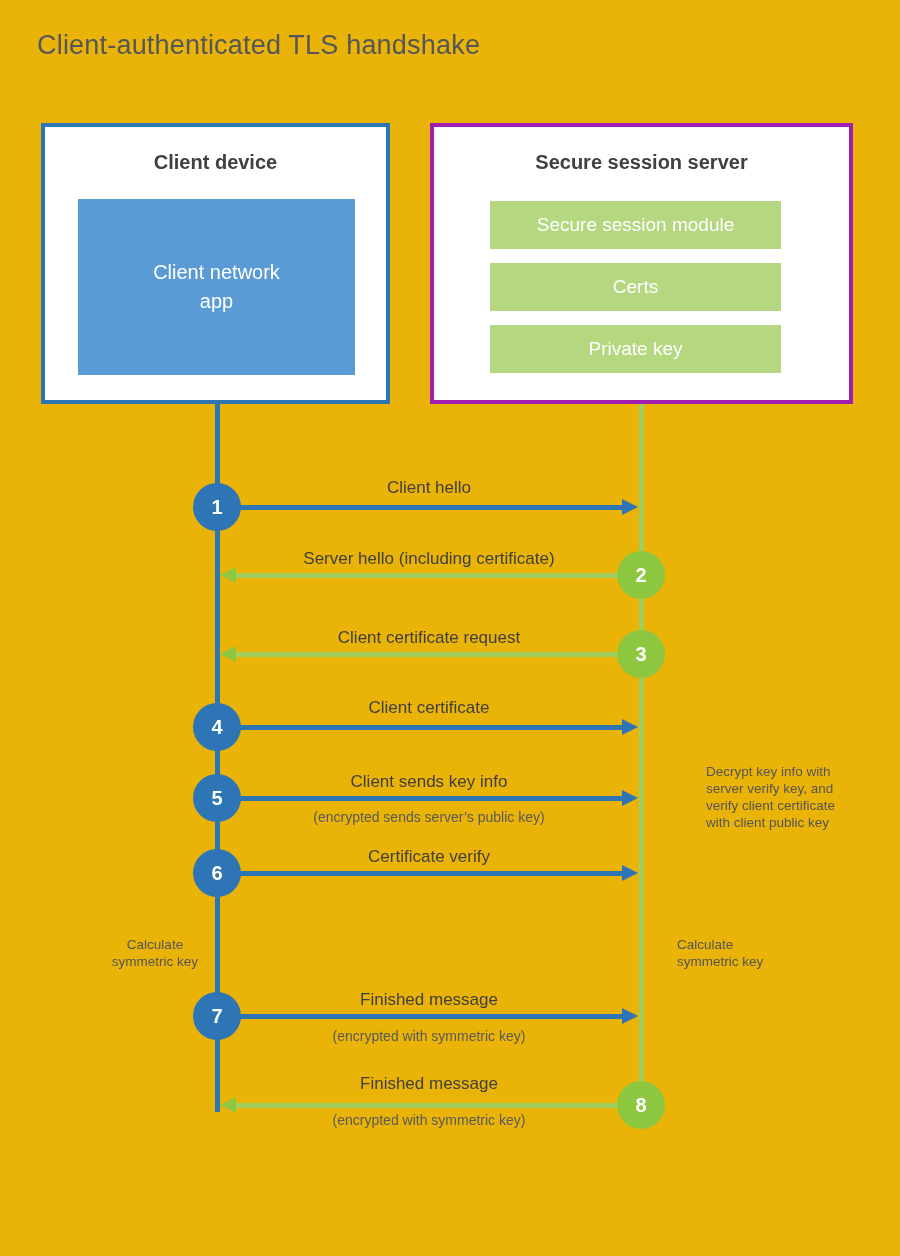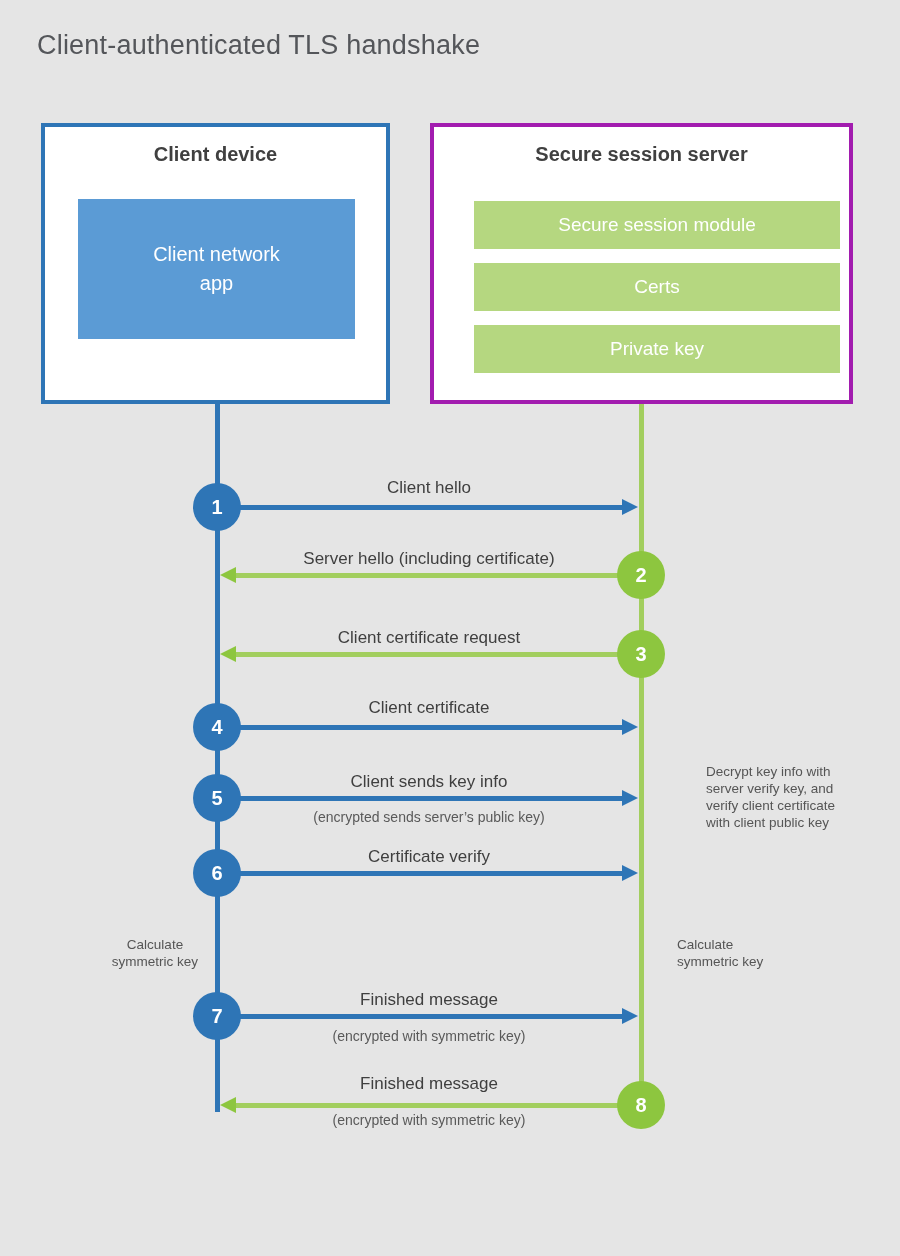--- a/index.html
+++ b/index.html
@@ -4,7 +4,7 @@
 <style>
   html,body{margin:0;padding:0;background:#ffffff;}
   body{font-family:"Liberation Sans","DejaVu Sans",sans-serif;}
-  .page{position:relative;width:900px;height:1256px;background:#e5e5e5;overflow:hidden;}
+  .page{position:relative;width:900px;height:1256px;background:#eab308;overflow:hidden;}
 
   .page-title{position:absolute;left:37px;top:30px;font-size:27px;font-weight:300;
     color:#54565a;letter-spacing:0.2px;}

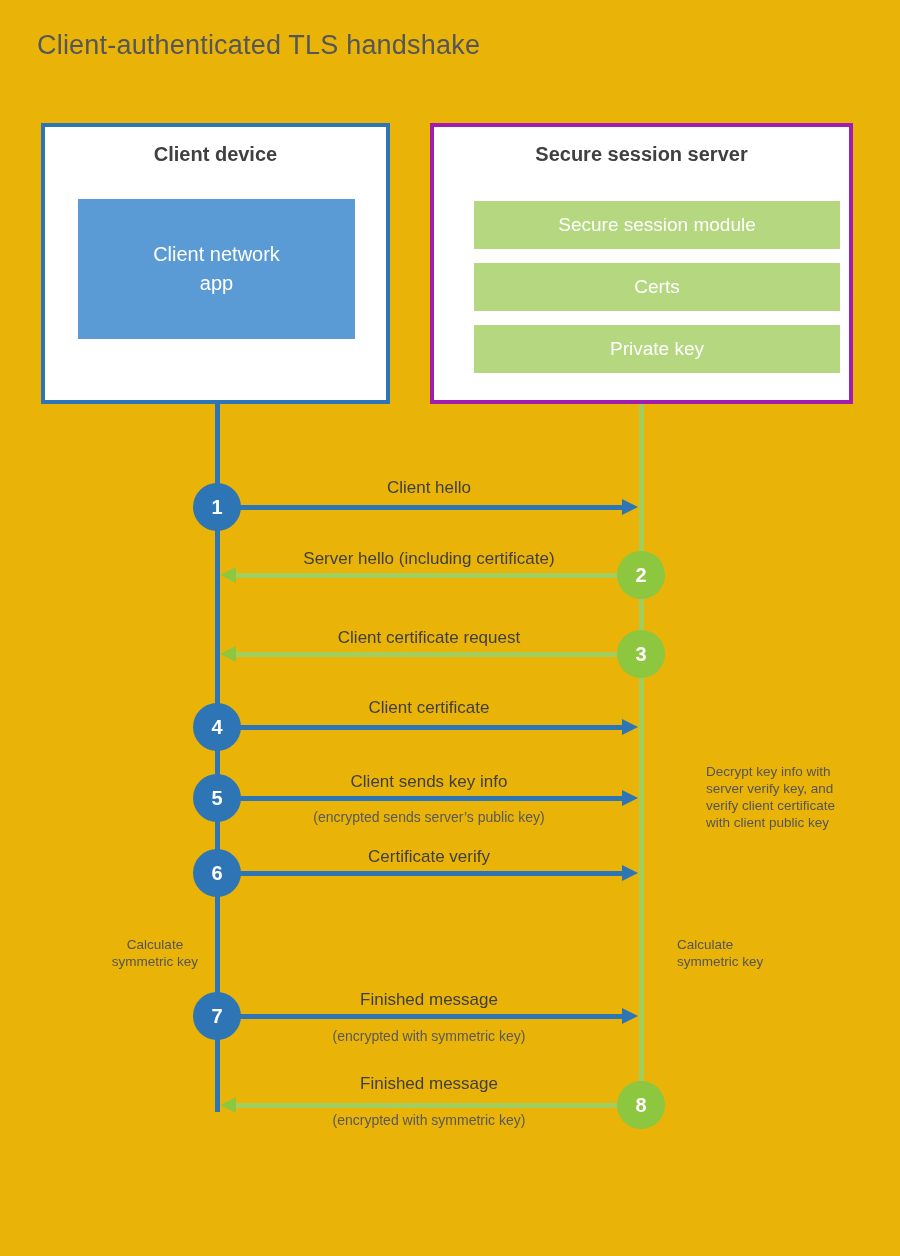--- a/index.html
+++ b/index.html
@@ -13,7 +13,7 @@
   .actor-box{position:absolute;top:123px;height:281px;box-sizing:border-box;background:#fff;}
   .actor-box.client{left:41px;width:349px;border:4px solid #2E75B6;}
   .actor-box.server{left:430px;width:423px;border:4px solid #a21caf;}
-  .actor-title{position:absolute;left:0;right:0;top:16px;text-align:center;
+  .actor-title{position:absolute;left:0;right:0;top:24px;text-align:center;
     font-size:20px;font-weight:bold;color:#404040;}
 
   .app-box{position:absolute;left:33px;top:72px;width:277px;height:140px;background:#5B9BD5;

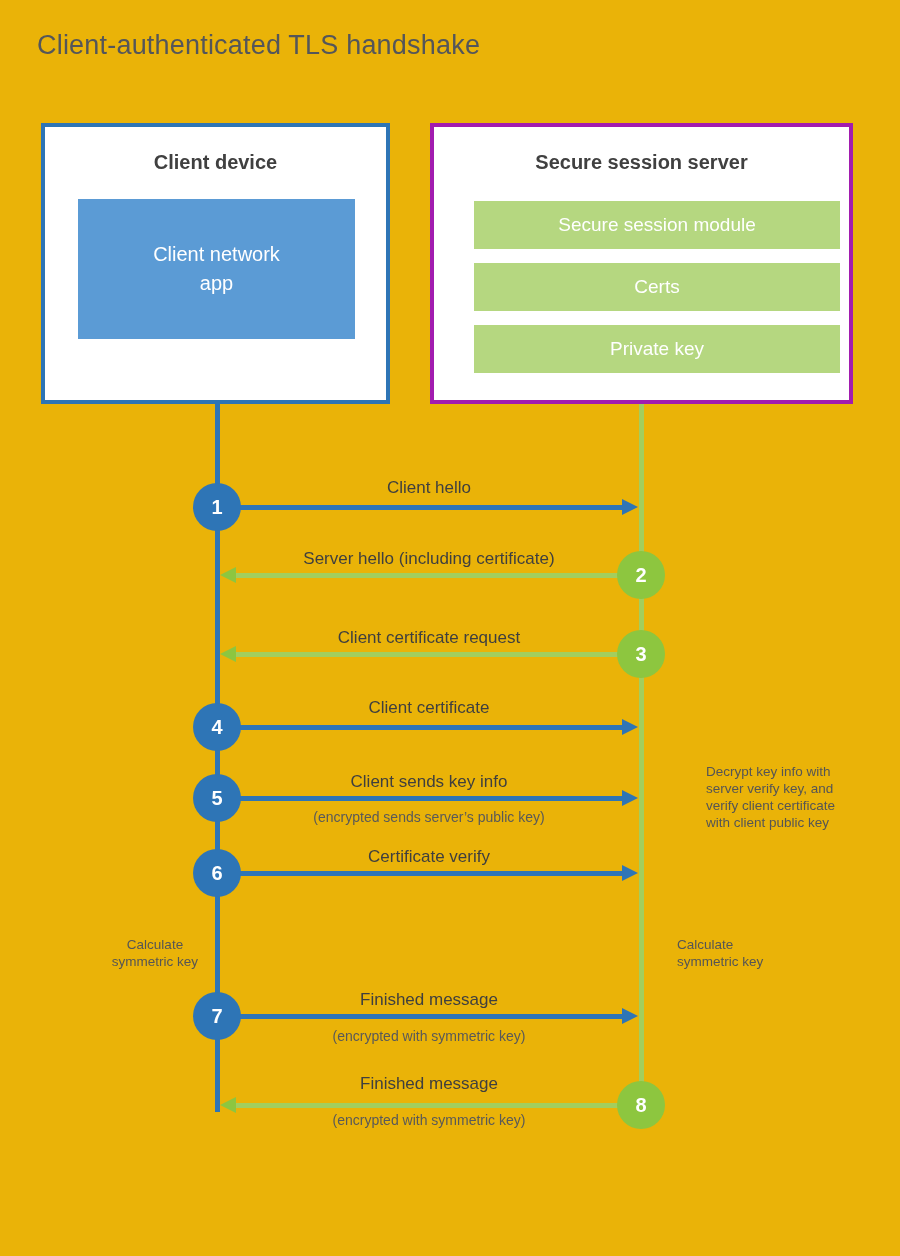--- a/index.html
+++ b/index.html
@@ -20,7 +20,7 @@
     display:flex;flex-direction:column;align-items:center;justify-content:center;
     color:#fff;font-size:20px;line-height:1.45;}
 
-  .module-bar{position:absolute;left:40px;width:366px;height:48px;background:#B5D780;
+  .module-bar{position:absolute;left:56px;width:291px;height:48px;background:#B5D780;
     display:flex;align-items:center;justify-content:center;color:#fff;font-size:19px;}
   .module-bar.m0{top:74px;}
   .module-bar.m1{top:136px;}

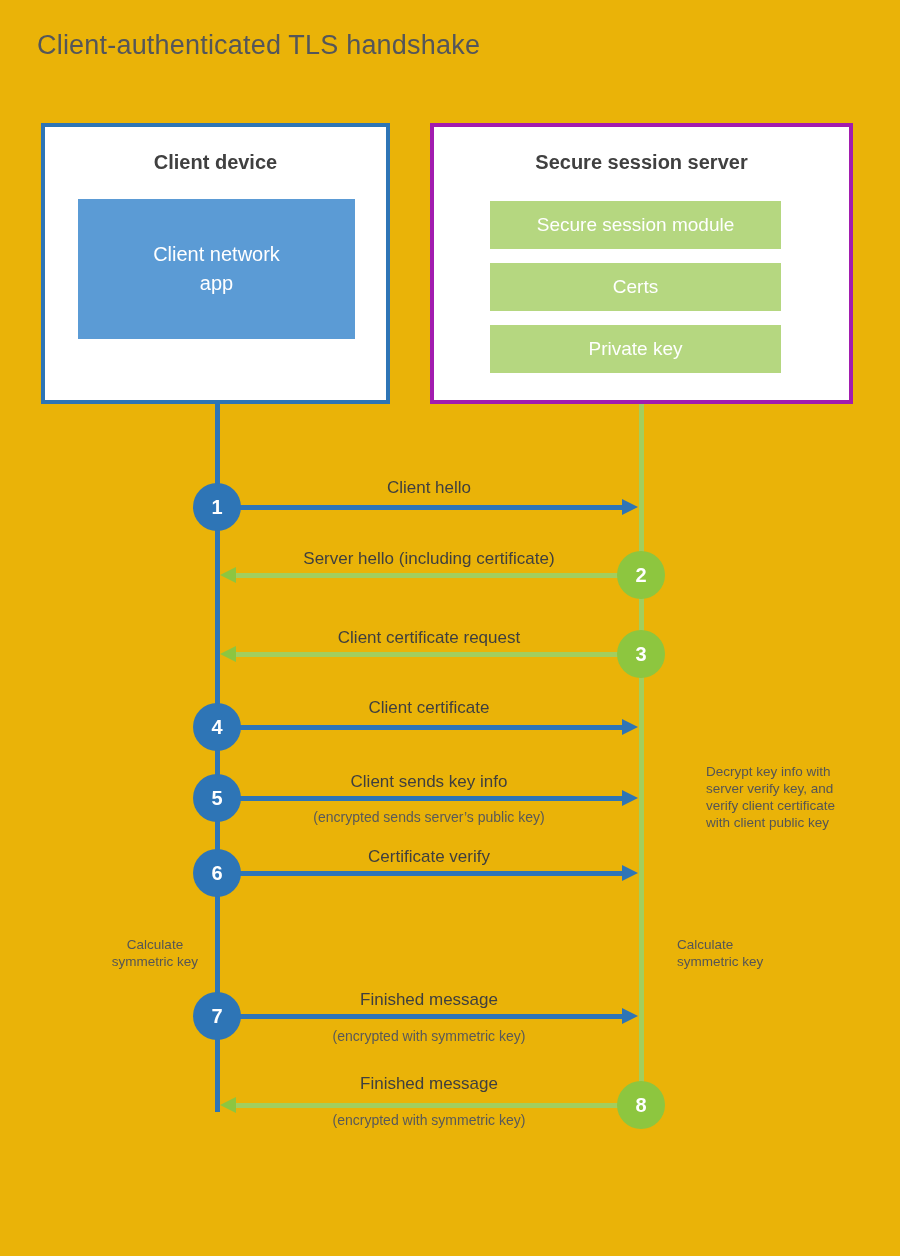--- a/index.html
+++ b/index.html
@@ -16,7 +16,7 @@
   .actor-title{position:absolute;left:0;right:0;top:24px;text-align:center;
     font-size:20px;font-weight:bold;color:#404040;}
 
-  .app-box{position:absolute;left:33px;top:72px;width:277px;height:140px;background:#5B9BD5;
+  .app-box{position:absolute;left:33px;top:72px;width:277px;height:176px;background:#5B9BD5;
     display:flex;flex-direction:column;align-items:center;justify-content:center;
     color:#fff;font-size:20px;line-height:1.45;}
 

